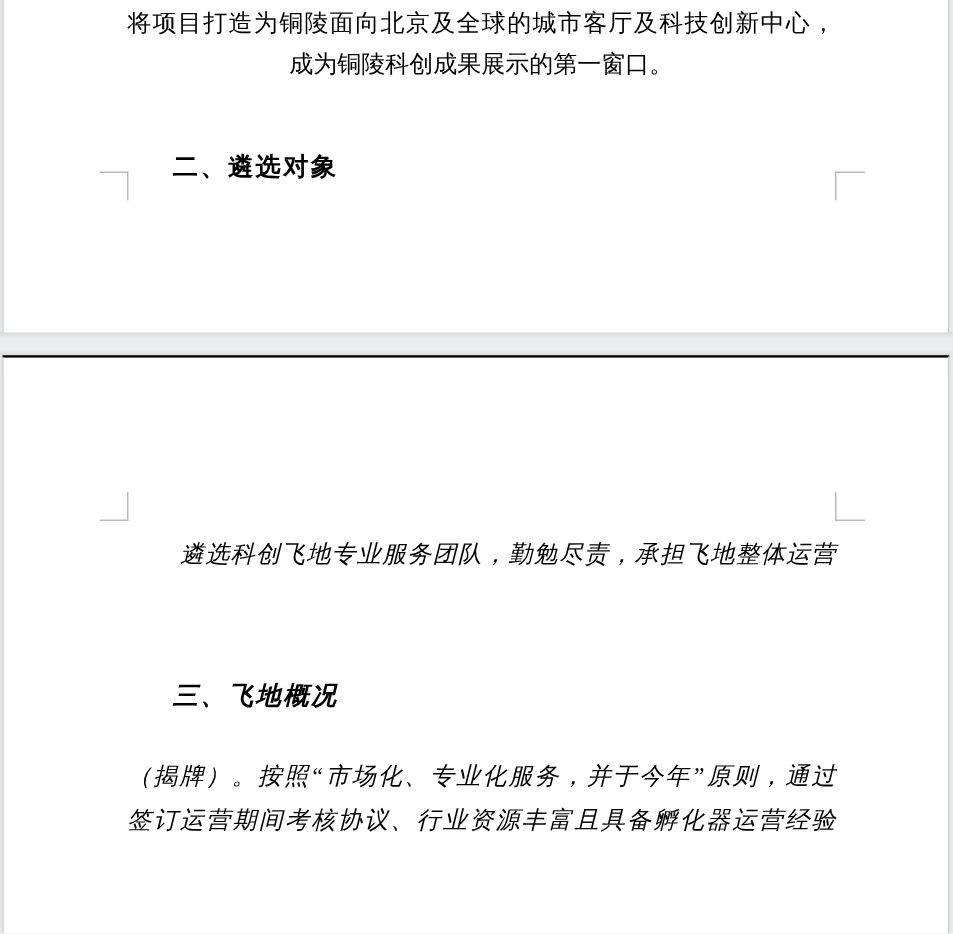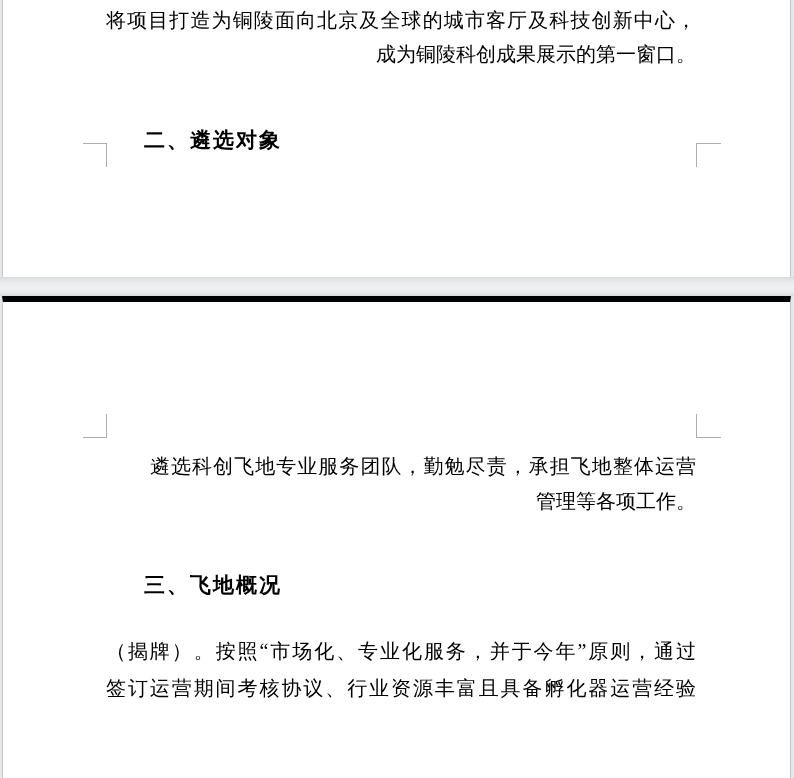--- a/index.html
+++ b/index.html
@@ -38,7 +38,7 @@
     line-height: 25px;
     color: #000000;
     white-space: nowrap;
-    text-align: right;
+    text-align: center;
   }
   .line.justify {
     white-space: normal;

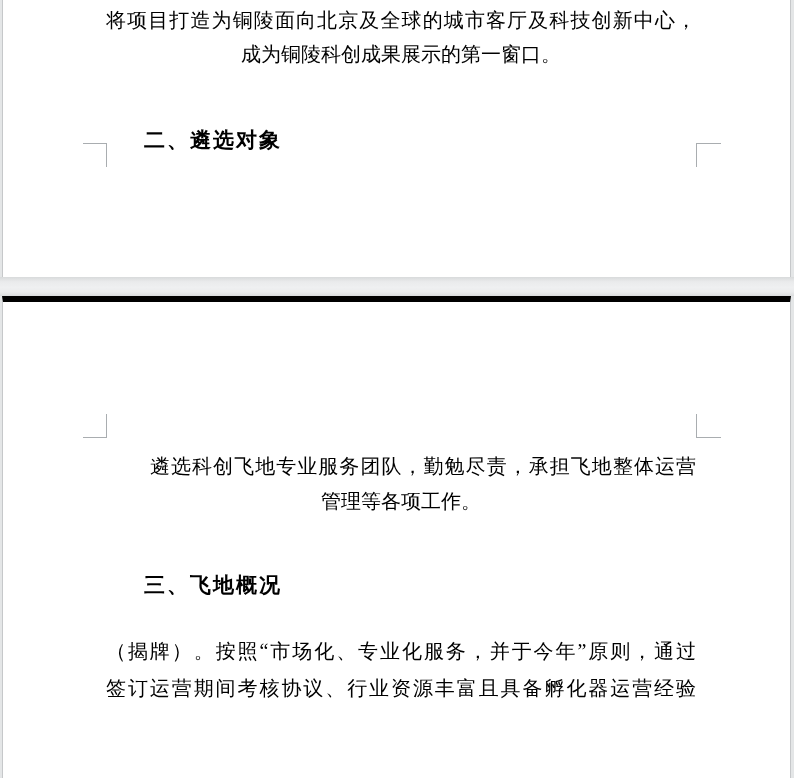--- a/index.html
+++ b/index.html
@@ -21,7 +21,7 @@
     border-right: 1px solid #c6c8ca;
   }
   .page-1 { top: 0; height: 314px; border-bottom: 1px solid #c2c4c6; }
-  .page-2 { top: 296px; height: 482px; border-top: 6px solid #000000; }
+  .page-2 { top: 296px; height: 482px; border-top: 2px solid #000000; font-style: italic; }
   .page-gap {
     position: absolute;
     left: 0; top: 277px;

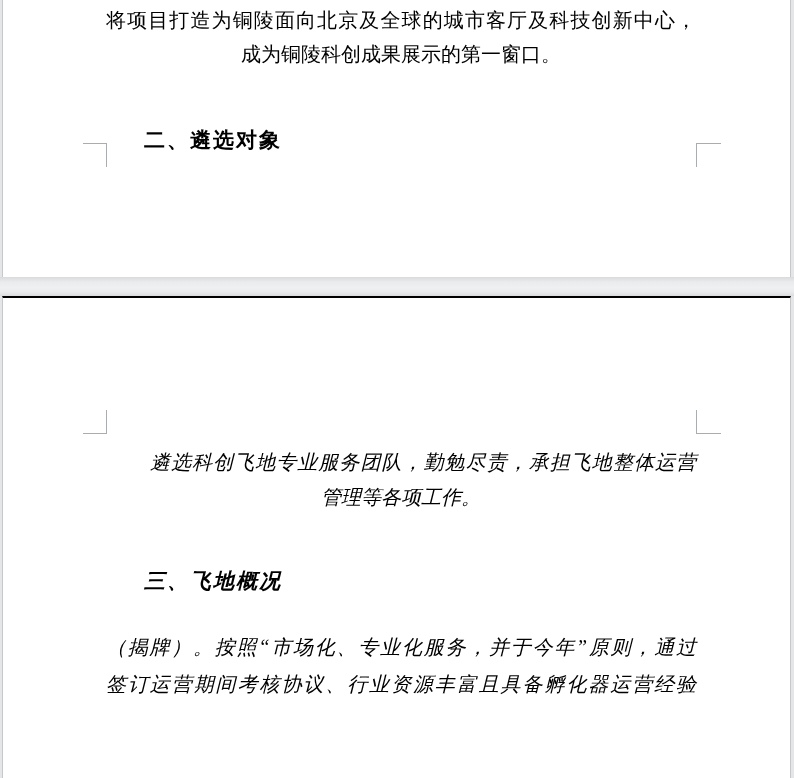--- a/index.html
+++ b/index.html
@@ -90,7 +90,6 @@
     <div class="crop-mark top-right" style="left:693px;top:112px;width:25px"></div>
 
     <div class="line justify indent" style="top:152px">遴选科创飞地专业服务团队，勤勉尽责，承担飞地整体运营</div>
-    <div class="line" style="top:187px">管理等各项工作。</div>
     <div class="heading" style="top:222px">三、飞地概况</div>
 
     <div class="line justify" style="top:337px">（揭牌）。按照“市场化、专业化服务，并于今年”原则，通过</div>

